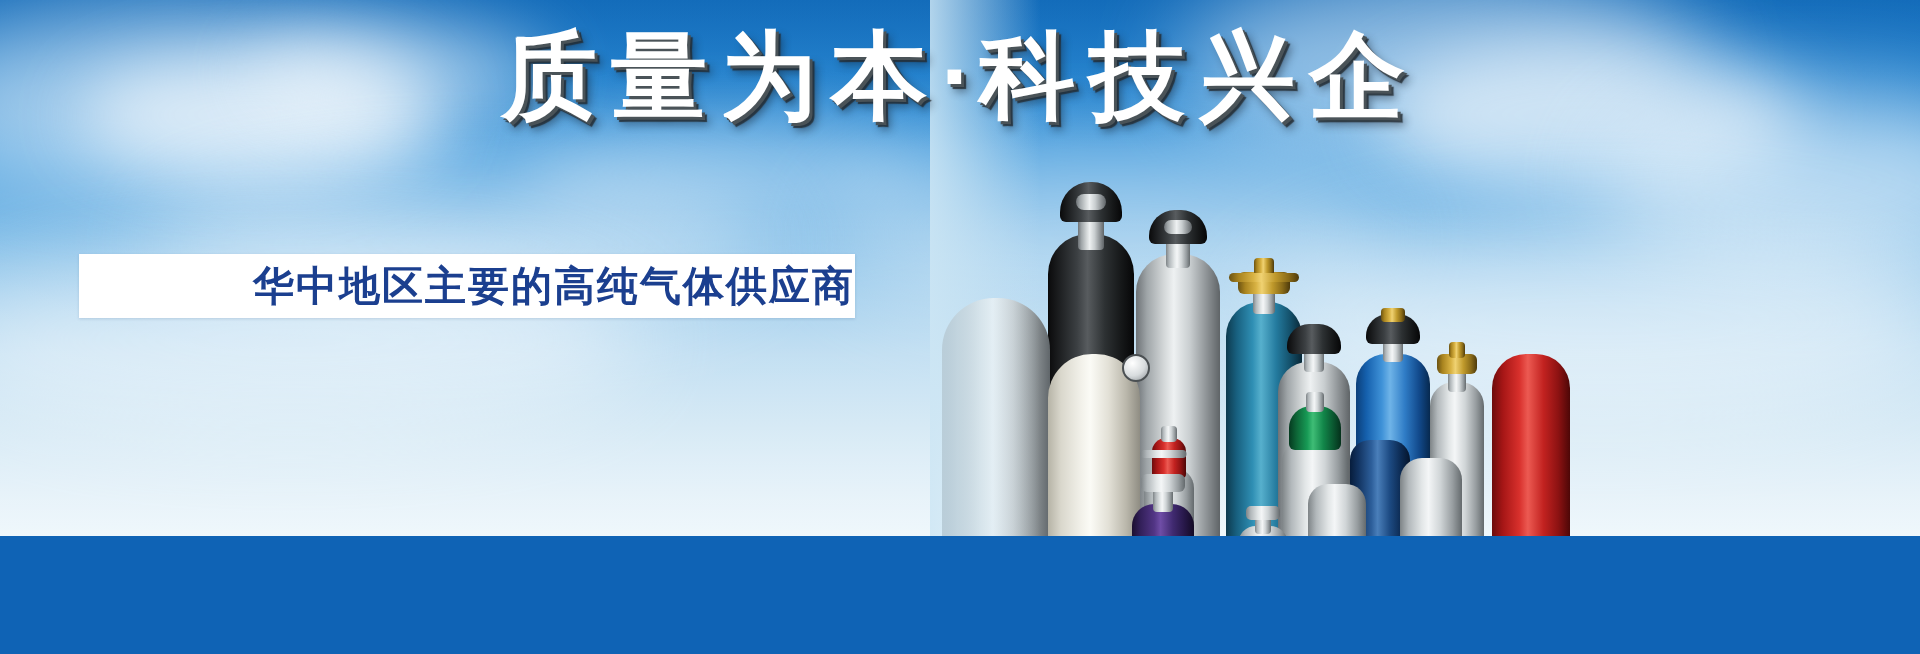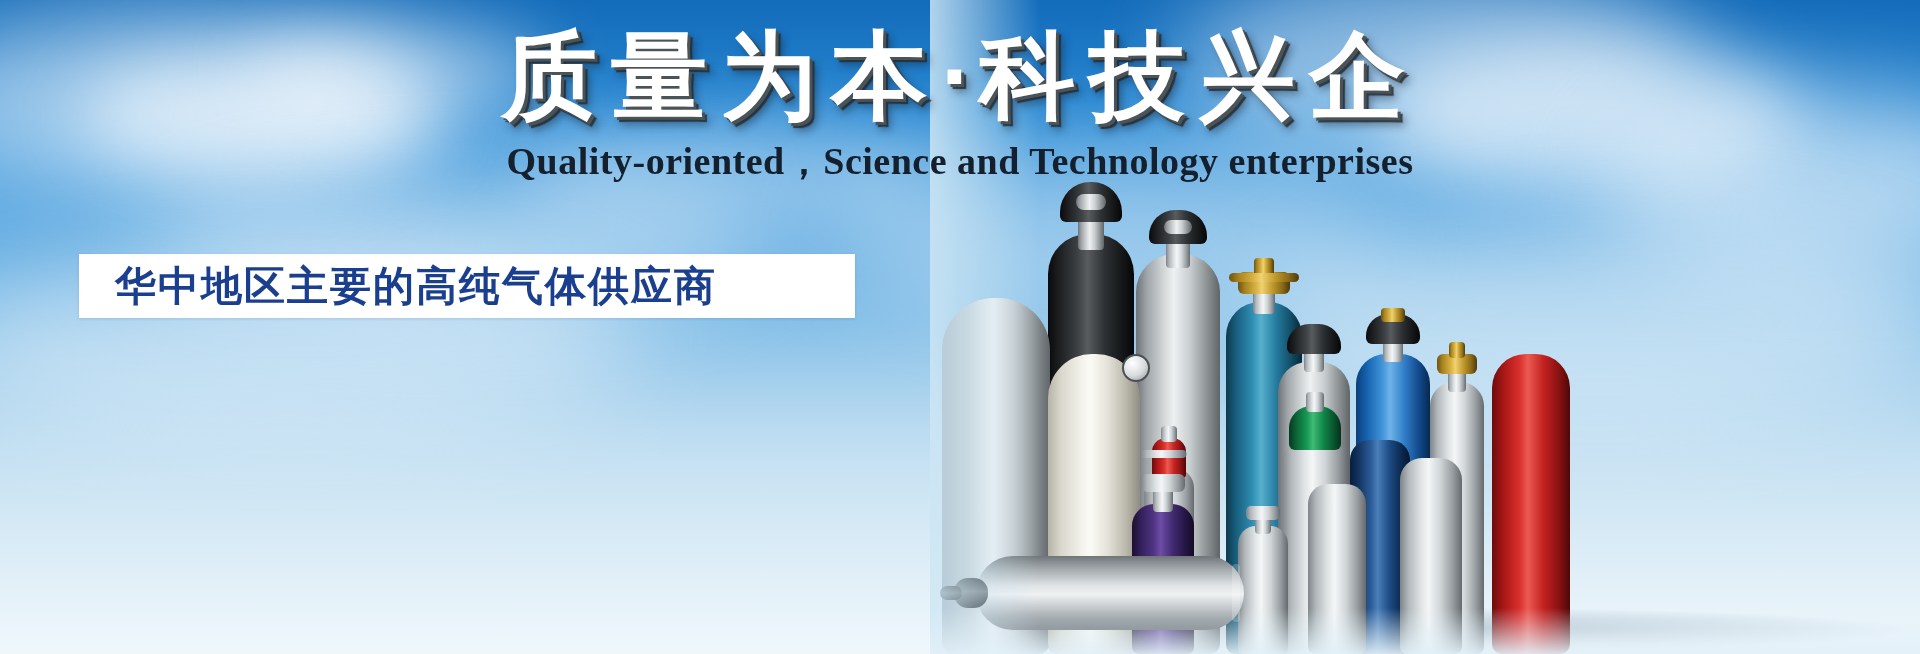--- a/index.html
+++ b/index.html
@@ -8,7 +8,7 @@
 
   .banner {
     position:relative;
-    width:1920px; height:654px;
+    width:1920px; height:536px;
     overflow:hidden;
     background:
       linear-gradient(to bottom,

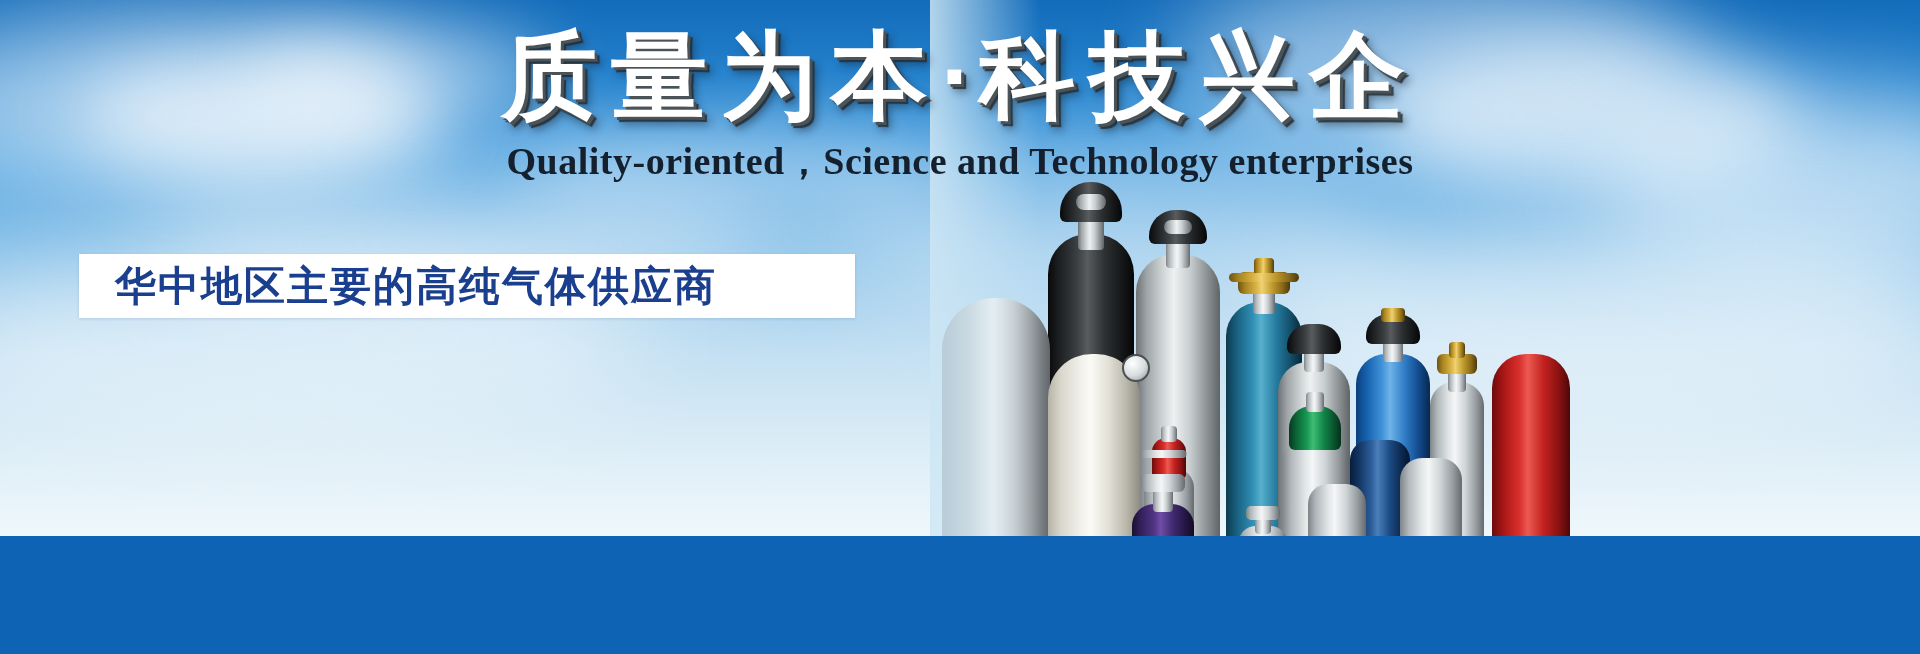--- a/index.html
+++ b/index.html
@@ -274,7 +274,6 @@
     <span>质量为本</span><span class="dot">·</span><span>科技兴企</span>
   </div>
 
-  <div class="subhead">Quality-oriented，Science and Technology enterprises</div>
 
   <div class="whitebox">
     <div class="whitebox-text">华中地区主要的高纯气体供应商</div>

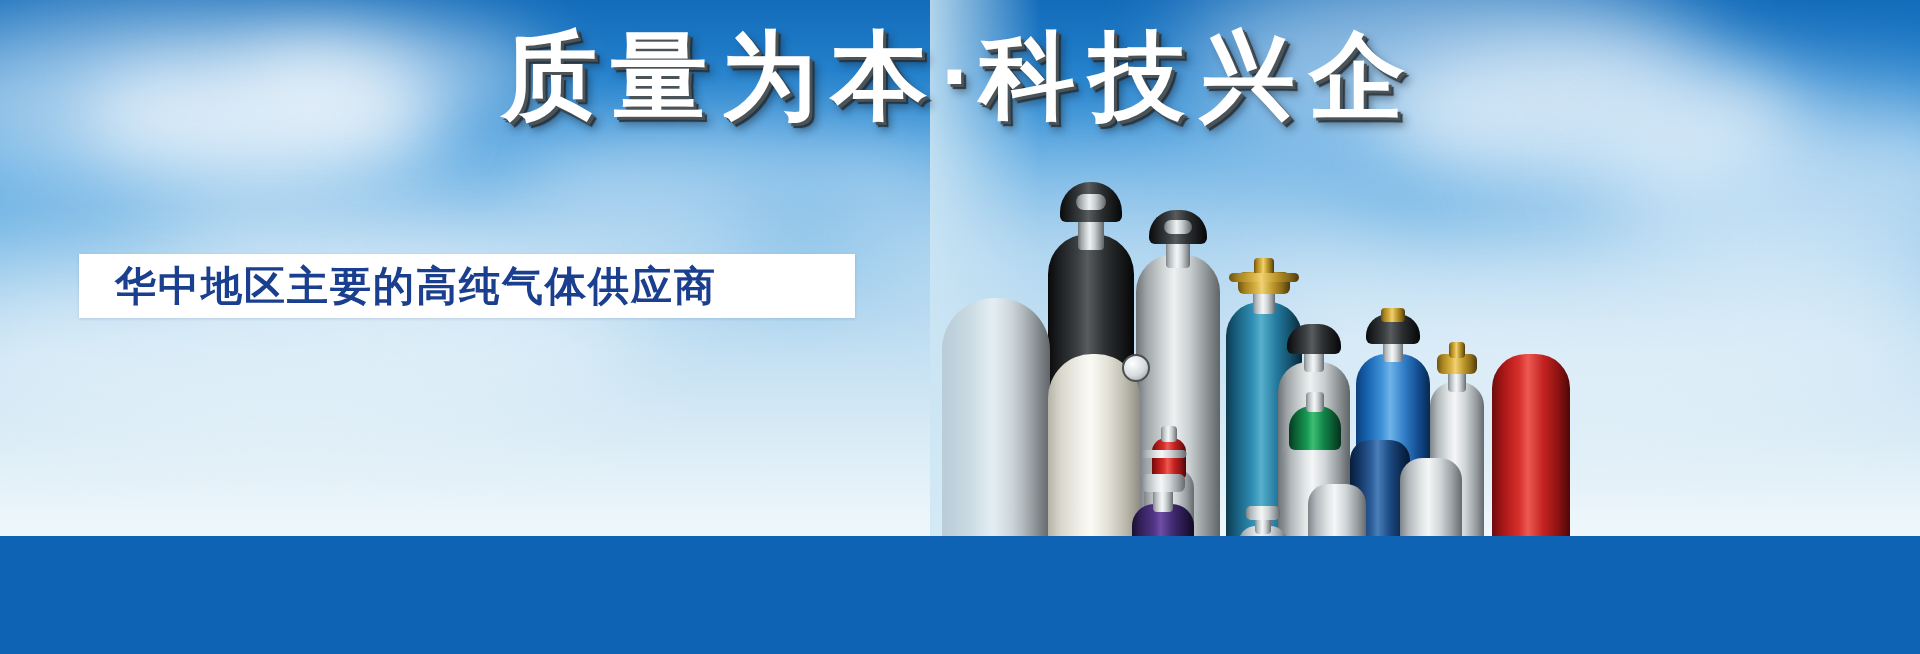--- a/index.html
+++ b/index.html
@@ -74,6 +74,7 @@
     background:#ffffff;
     display:flex; align-items:center;
     box-shadow:0 1px 3px rgba(0,40,90,.14);
+    justify-content:flex-end;
   }
   .whitebox-text {
     padding-left:36px;

